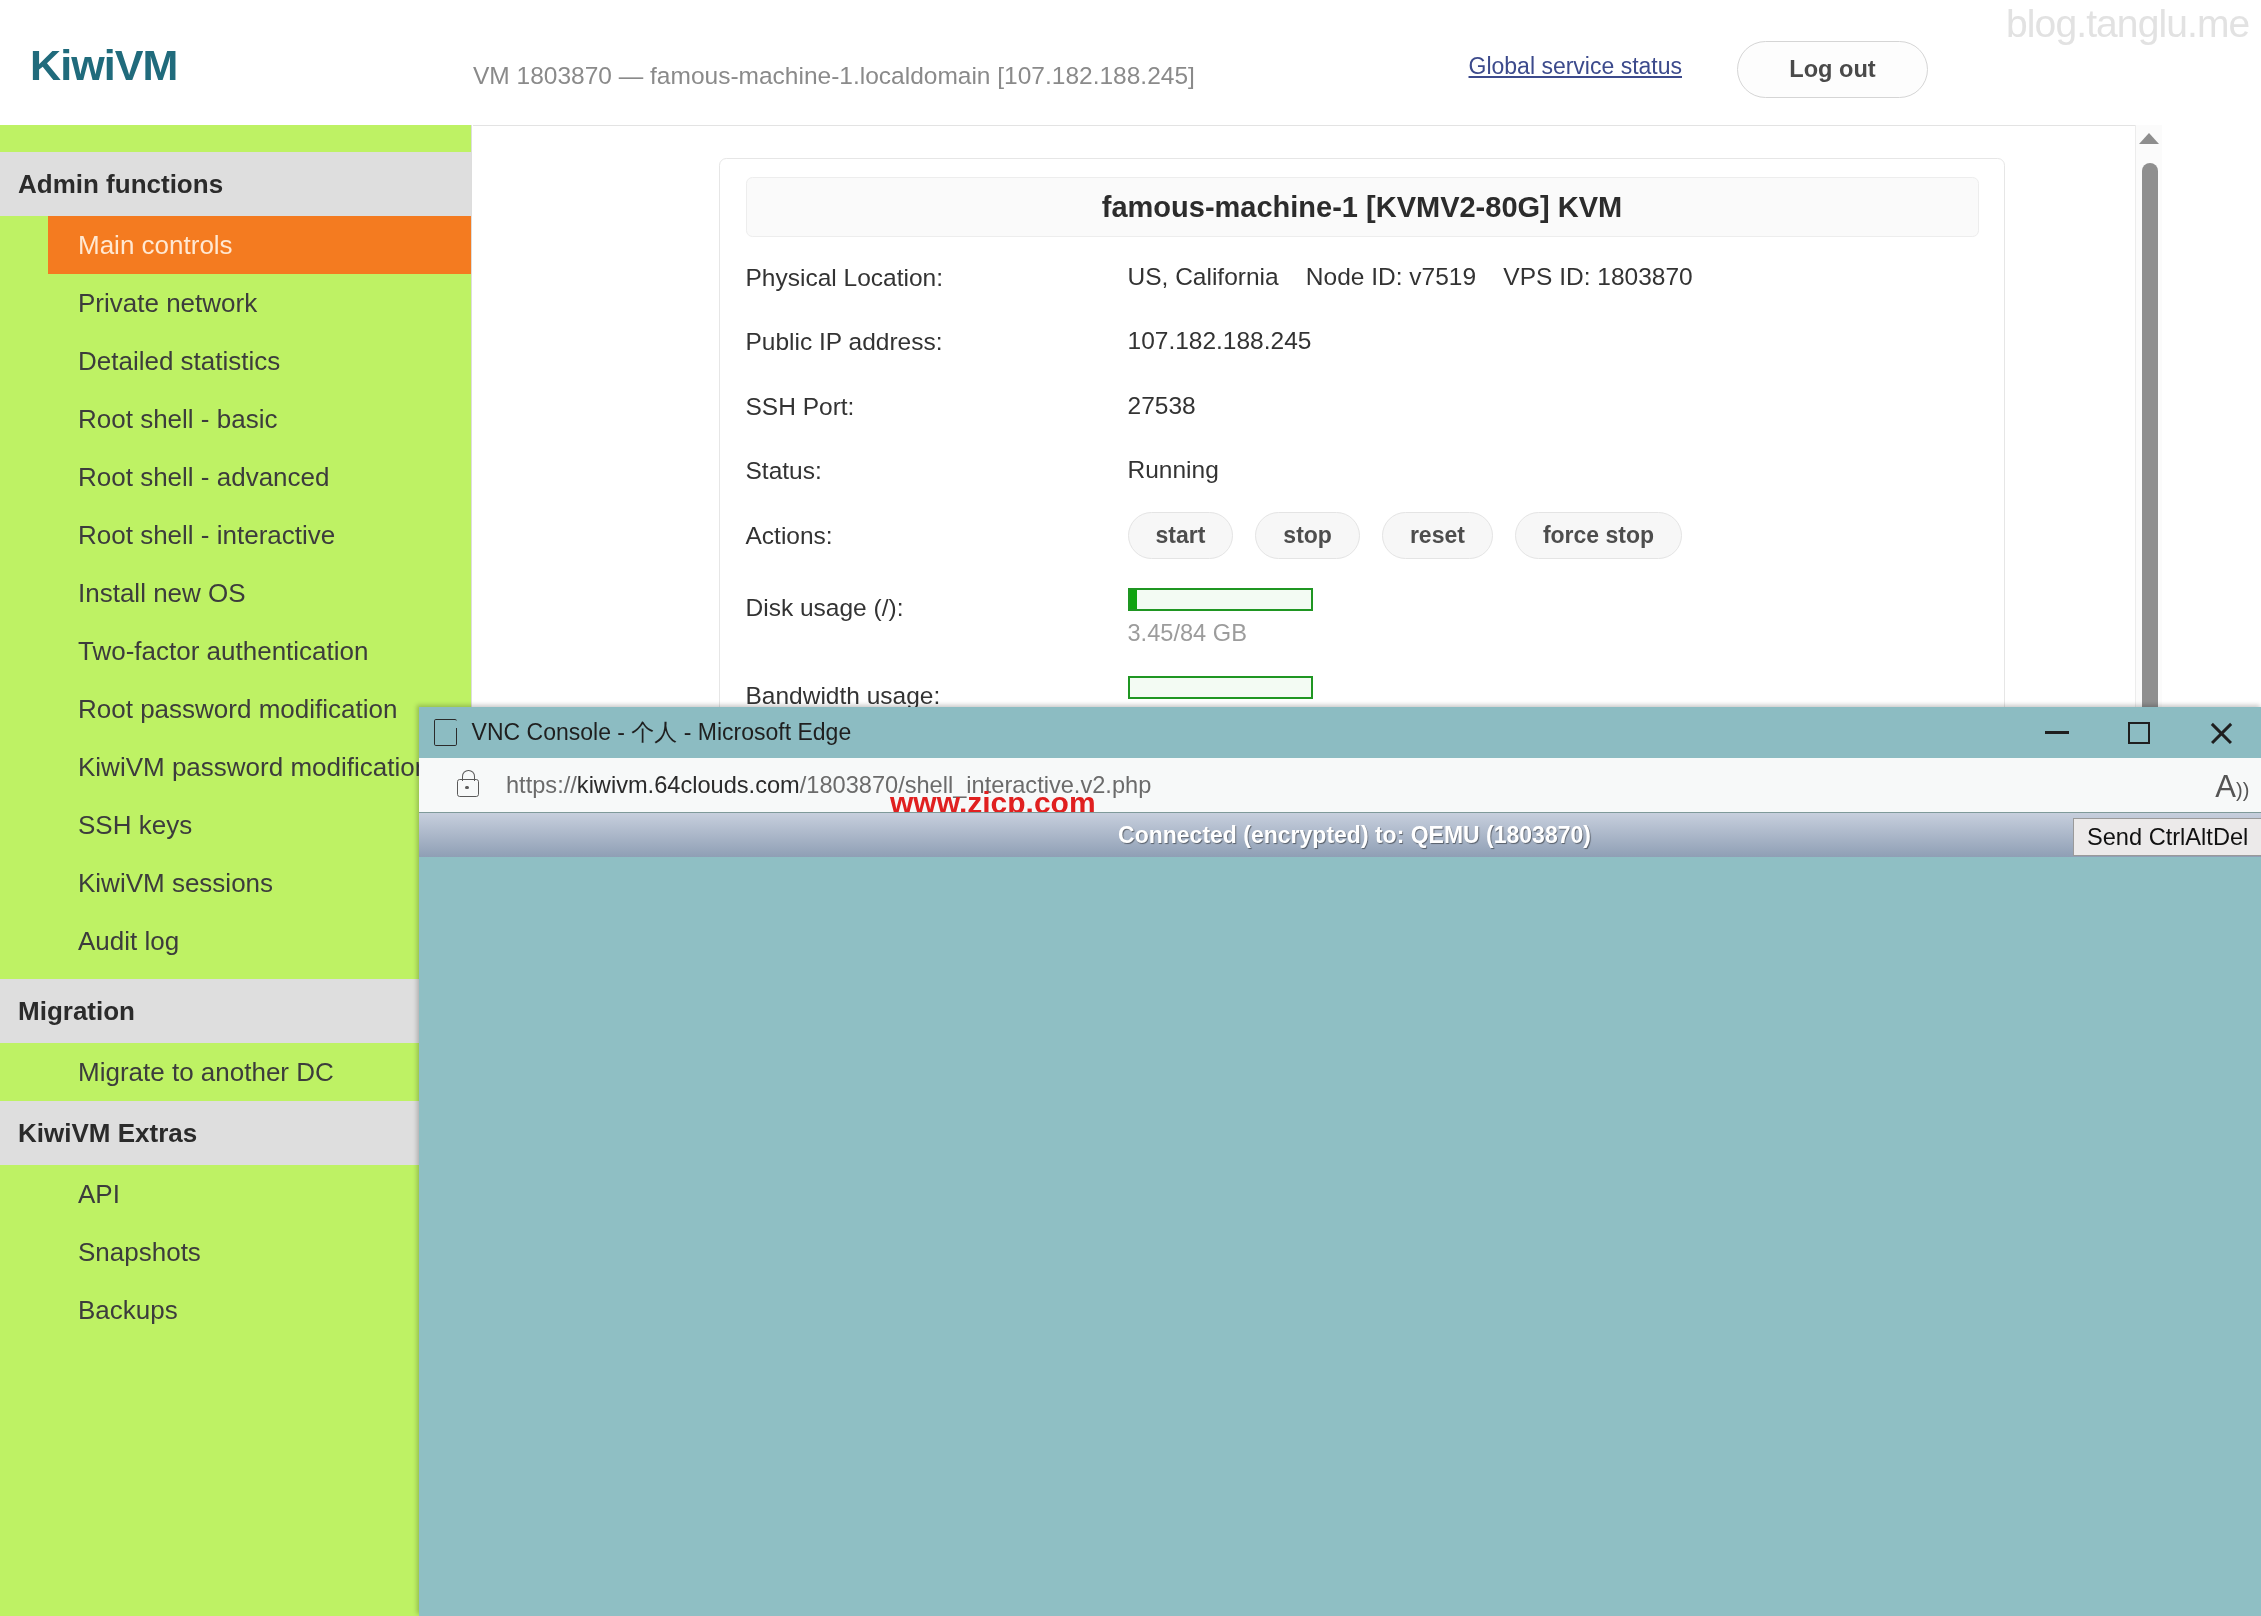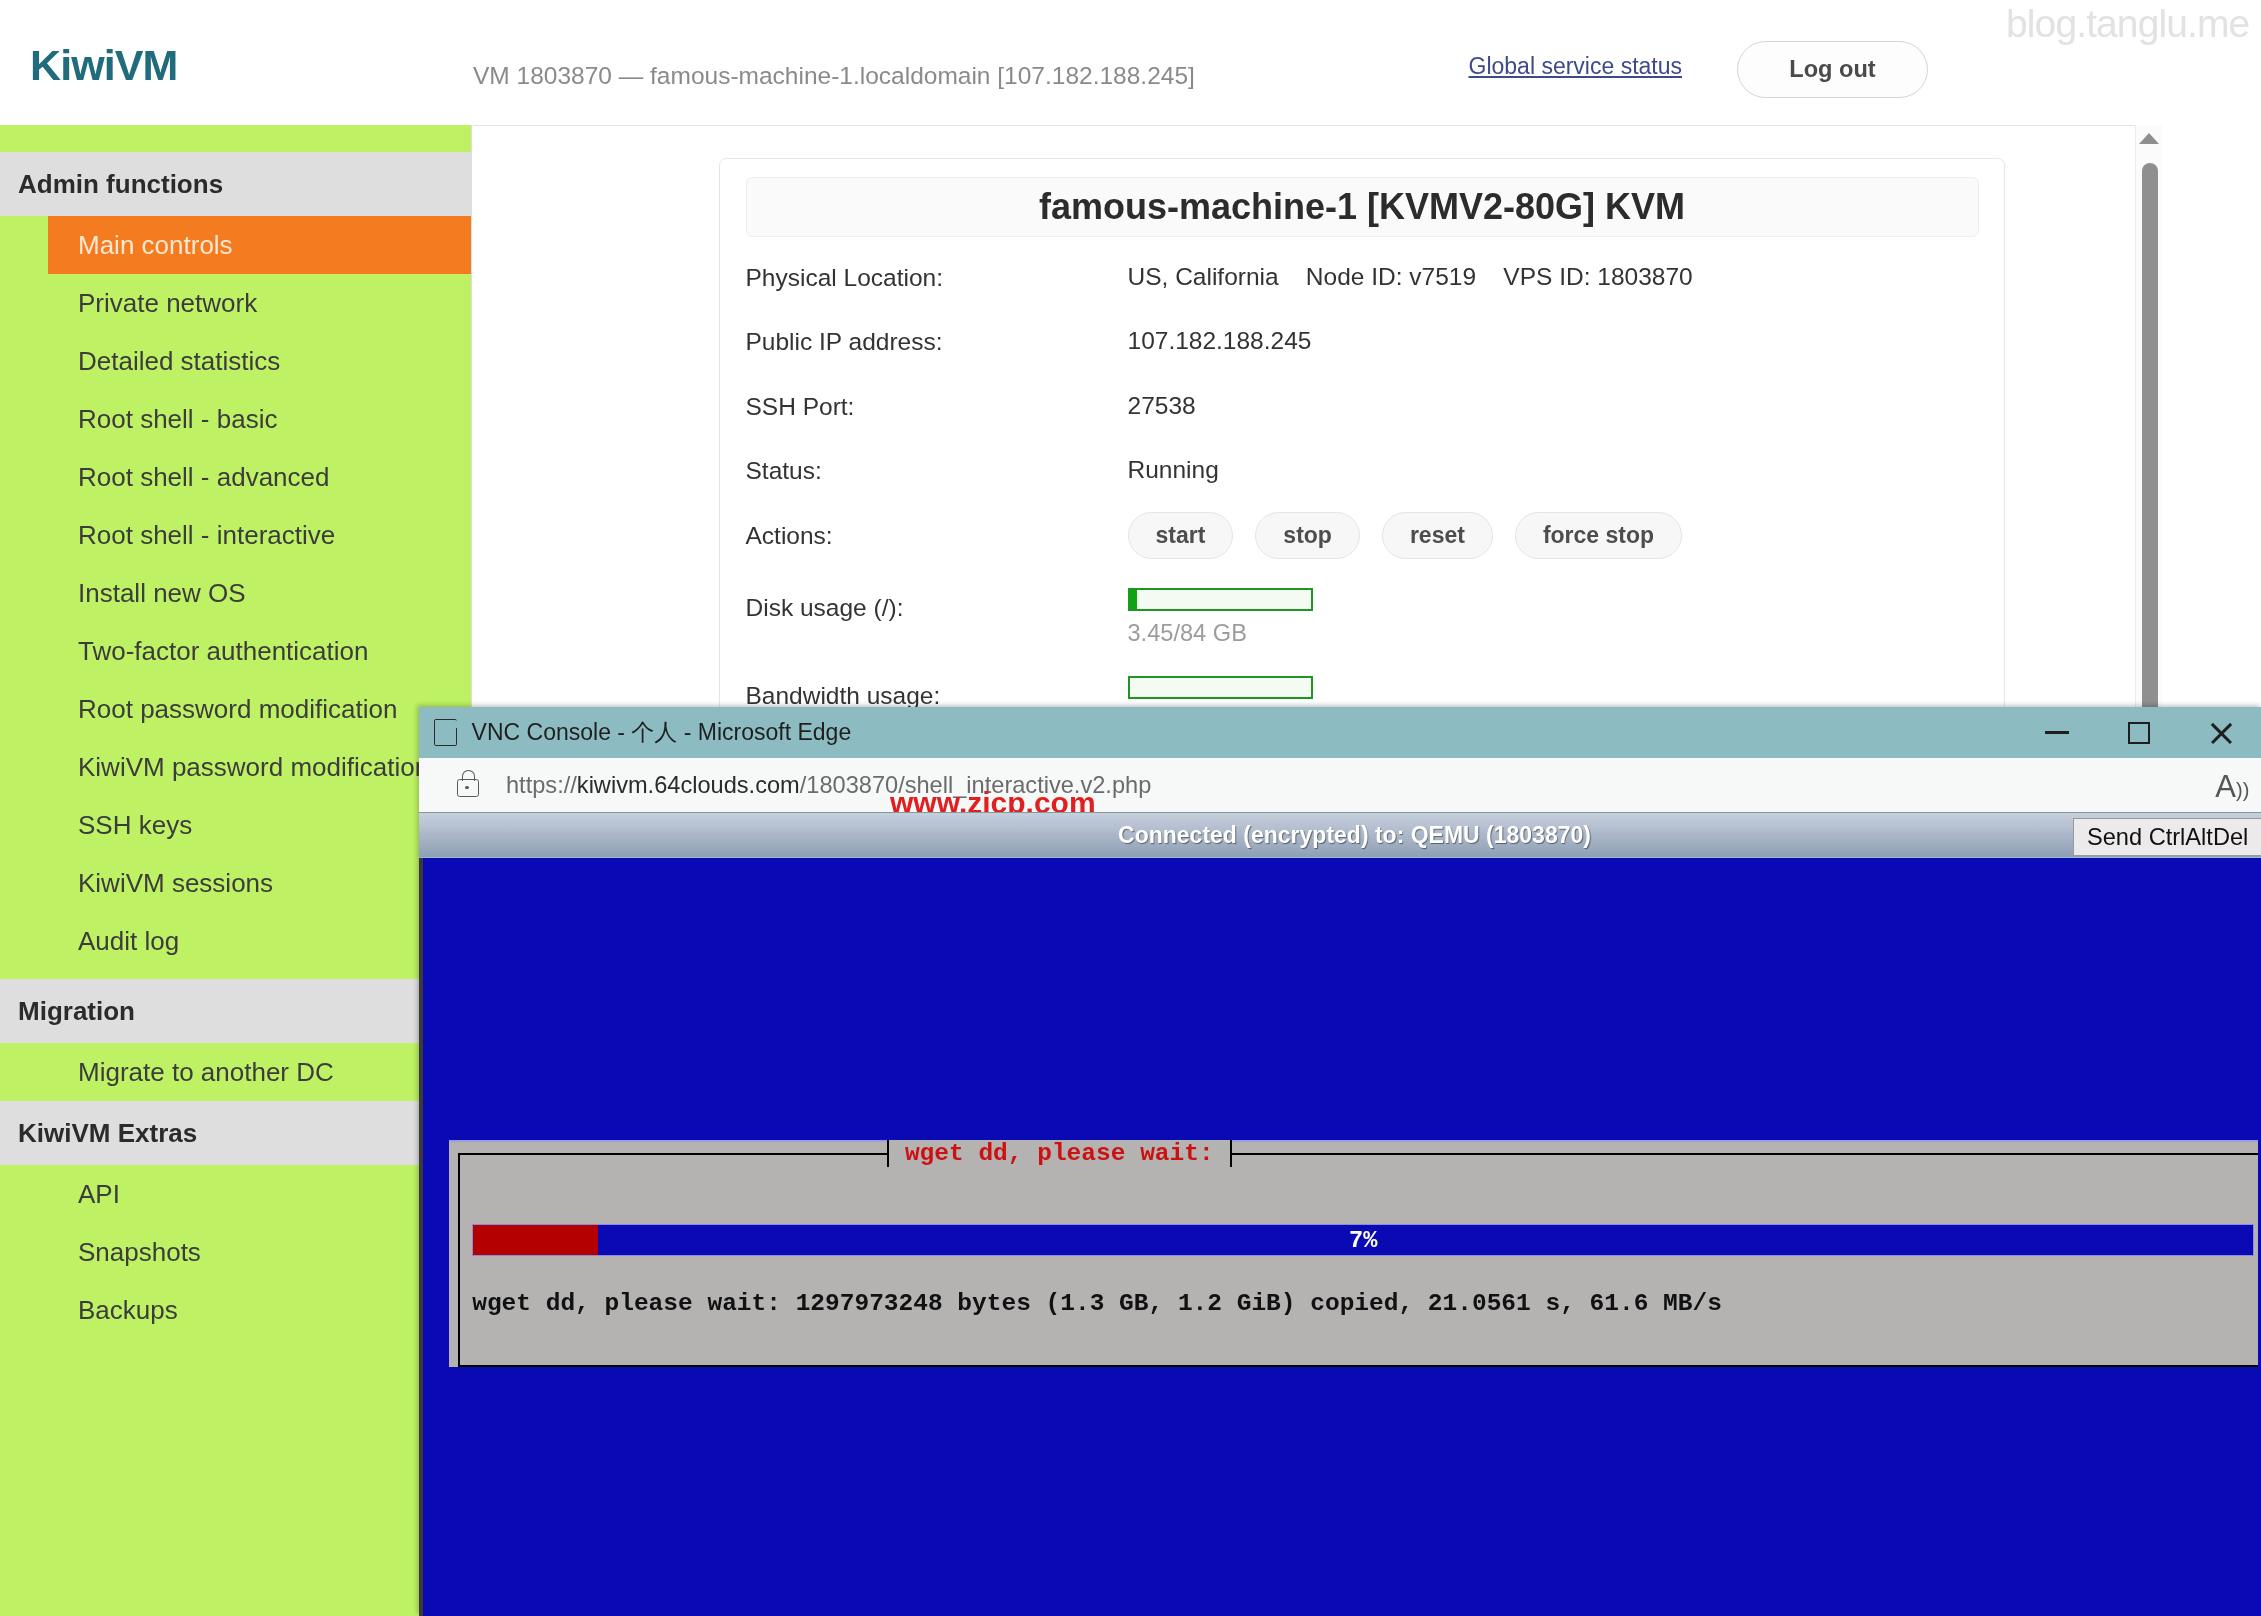--- a/index.html
+++ b/index.html
@@ -86,7 +86,7 @@
     height: 60px; border: 0.9px solid #ededed; border-radius: 6.4px;
     background: #fafafa;
     display: flex; align-items: center; justify-content: center;
-    font-size: 36px; font-weight: bold; color: #2c2c2c;
+    font-size: 29px; font-weight: bold; color: #2c2c2c;
     margin-bottom: 25.5px;
   }
   .vm-row { display: flex; align-items: flex-start; margin-bottom: 34px; }

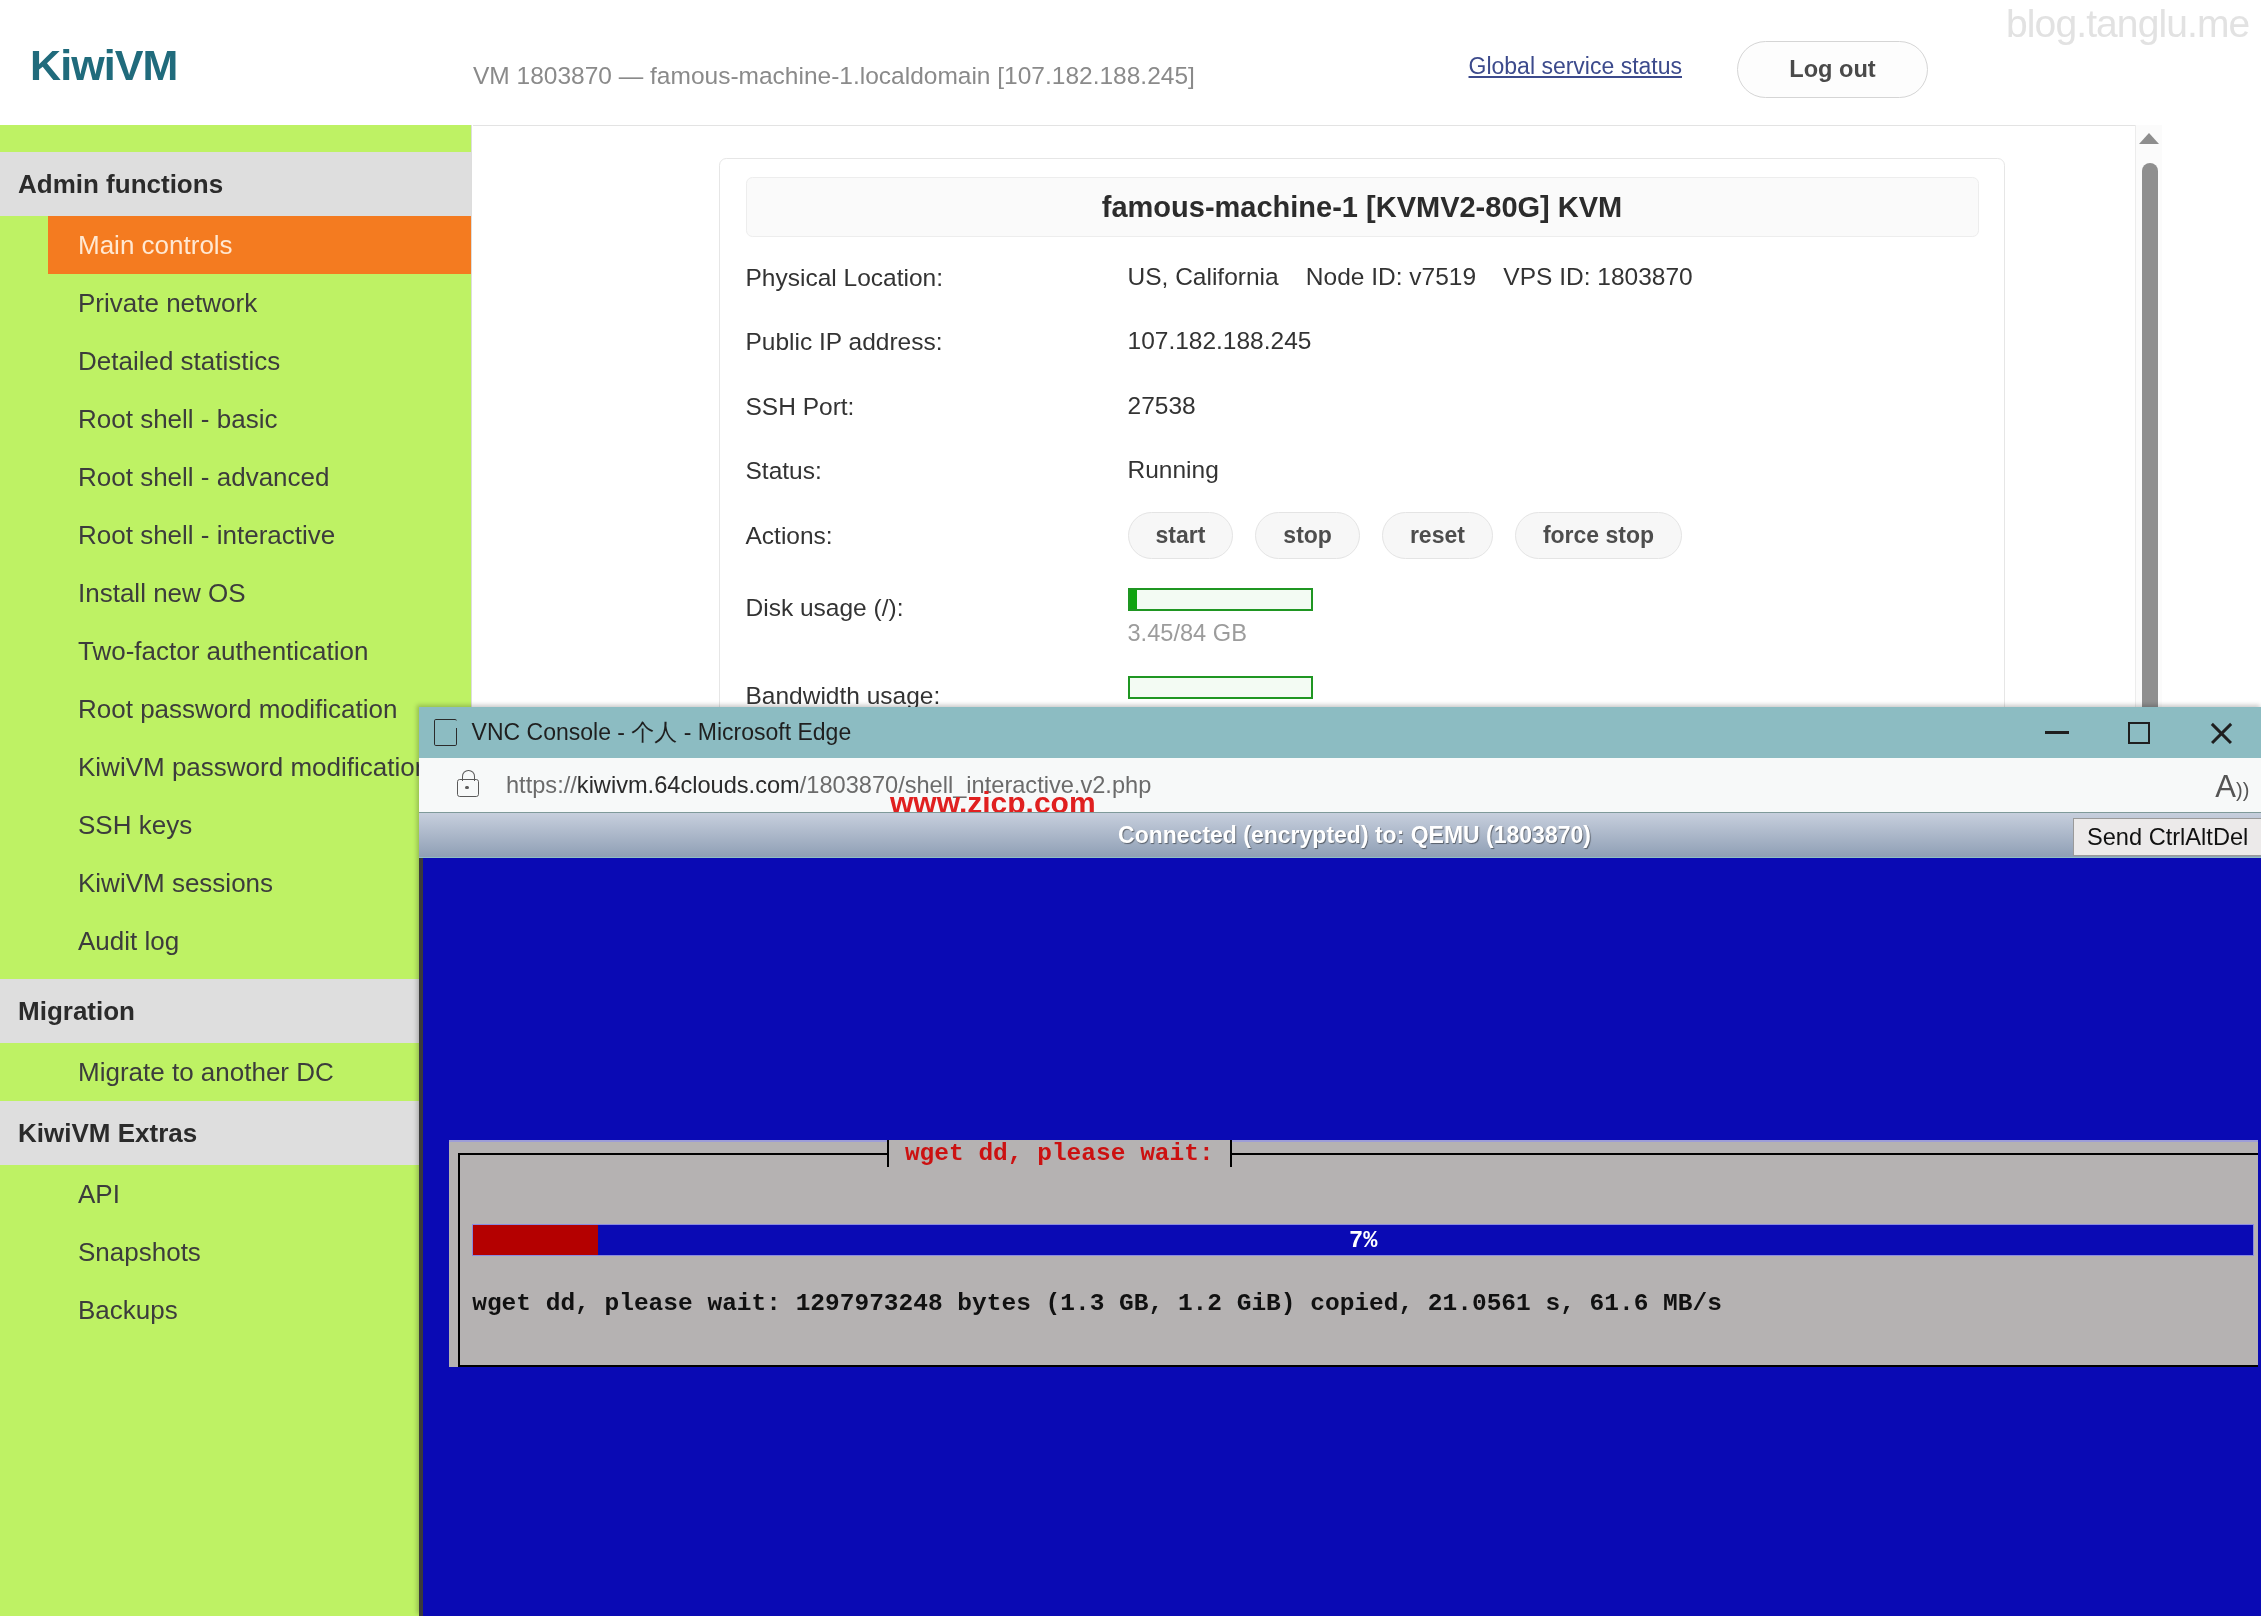--- a/index.html
+++ b/index.html
@@ -406,18 +406,6 @@
     </div>
     <div class="cad-btn">Send CtrlAltDel</div>
 
-    <div class="vnc-screen">
-      <div class="term-dialog" style="top:282px;">
-        <div class="term-inner">
-          <div class="term-title">wget dd, please wait:</div>
-          <div class="term-progress">
-            <div class="term-progress-fill" id="term-fill" style="width: 7%;"></div>
-            <div class="term-pct">7%</div>
-          </div>
-          <div class="term-line">wget dd, please wait: 1297973248 bytes (1.3 GB, 1.2 GiB) copied, 21.0561 s, 61.6 MB/s</div>
-        </div>
-      </div>
-    </div>
   </div>
 
 </div>

